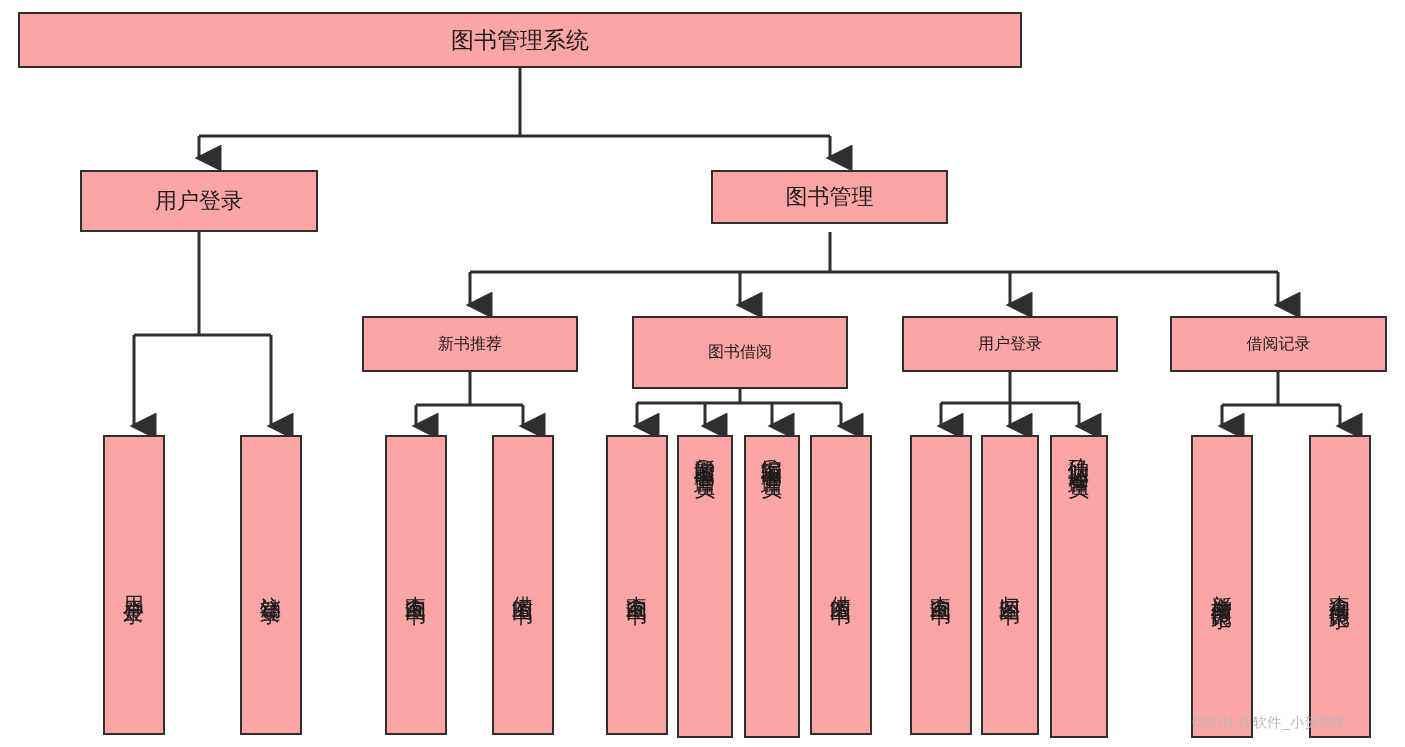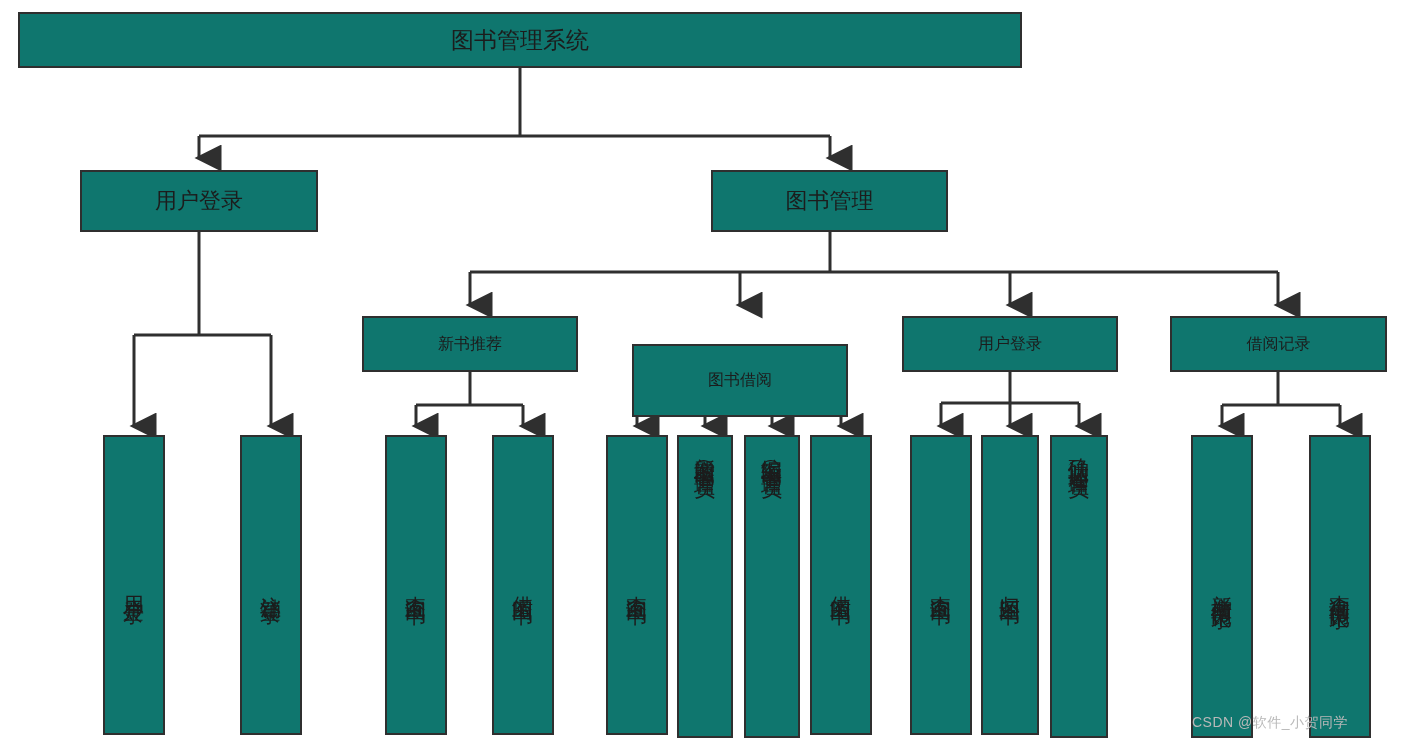--- a/index.html
+++ b/index.html
@@ -24,7 +24,7 @@
   .node {
     position: absolute;
     border: 2.5px solid #2f2f2f;
-    background: #0f766e;
+    background: #fca5a5;
     display: flex;
     align-items: center;
     justify-content: center;

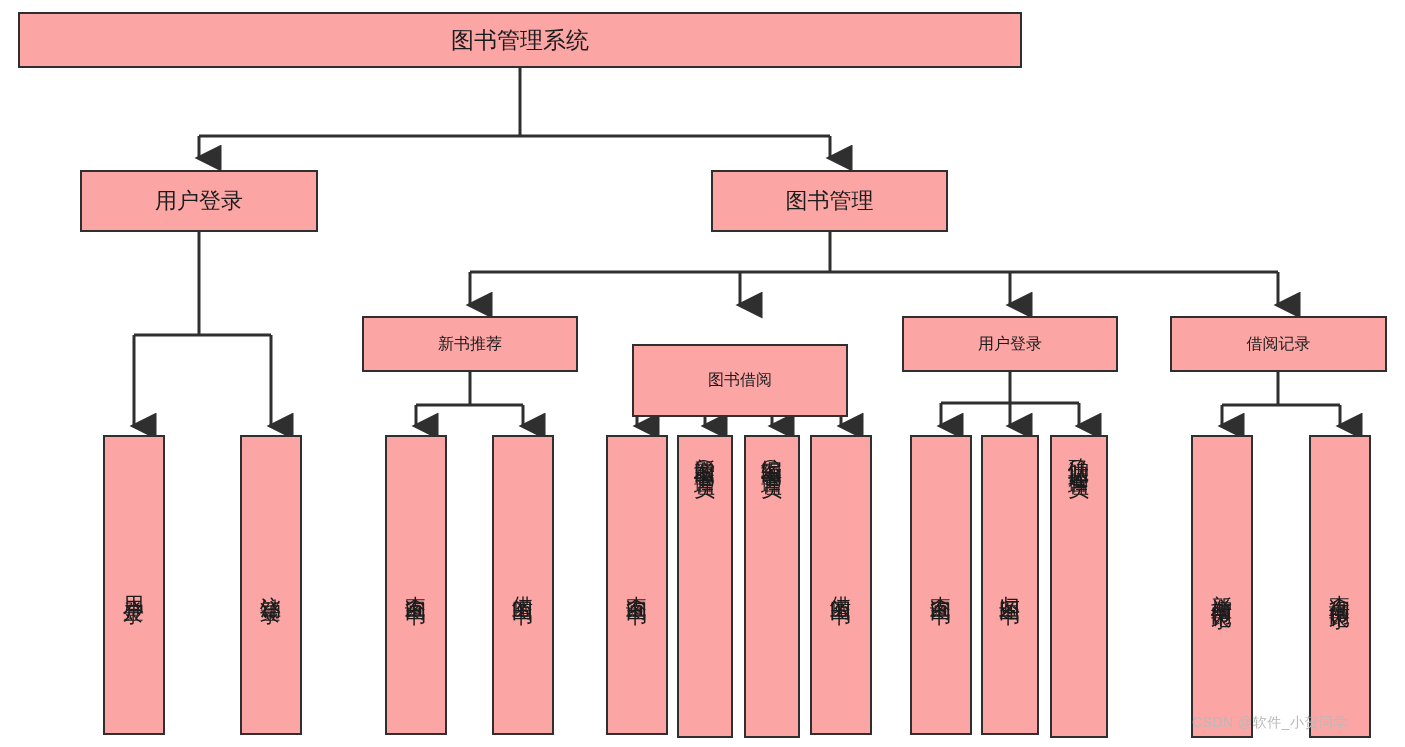--- a/index.html
+++ b/index.html
@@ -116,7 +116,7 @@
   <div class="node level1" style="left:80px; top:170px; width:238px; height:62px;">
     <span class="label">用户登录</span>
   </div>
-  <div class="node level1" style="left:711px; top:170px; width:237px; height:62px;">
+  <div class="node level1" style="left:711px; top:170px; width:237px; height:54px;">
     <span class="label">图书管理</span>
   </div>
 

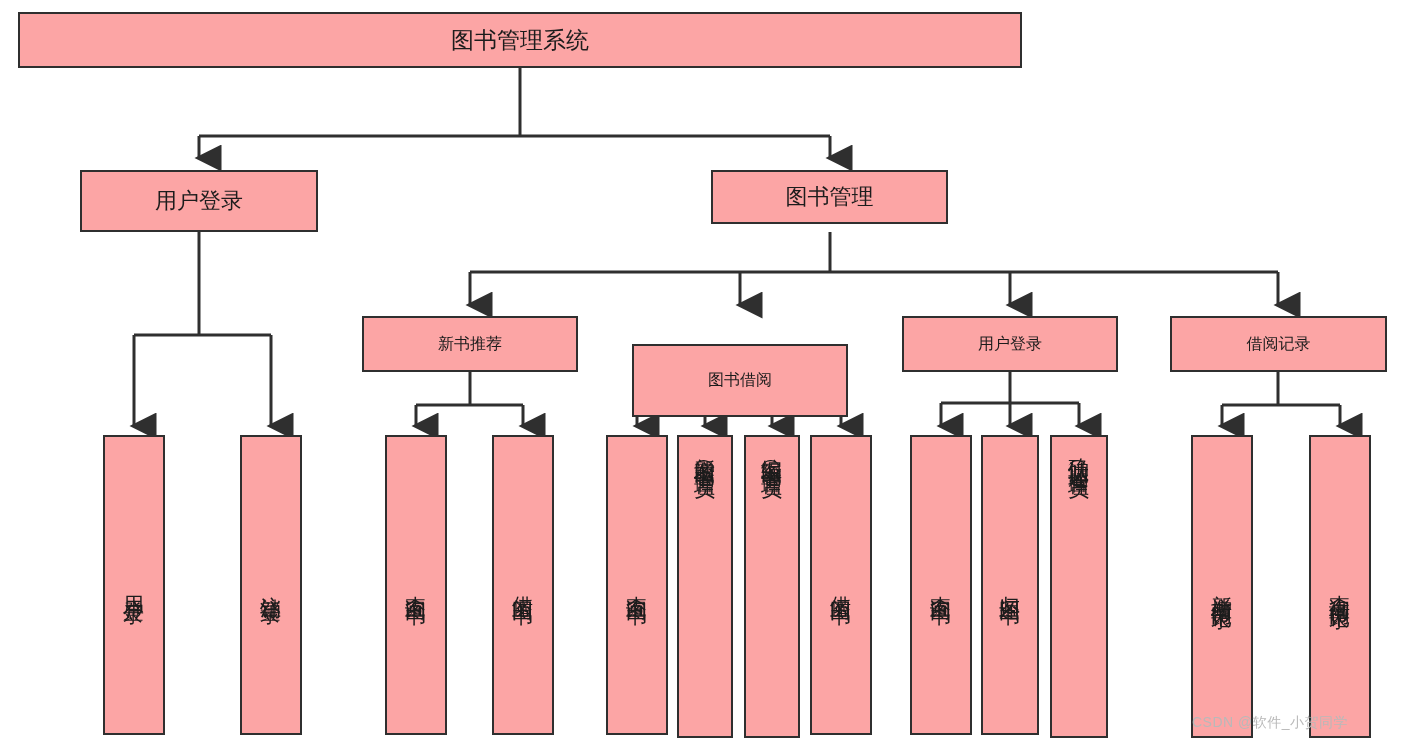--- a/index.html
+++ b/index.html
@@ -123,7 +123,7 @@
   <div class="node level2" style="left:362px; top:316px; width:216px; height:56px;">
     <span class="label">新书推荐</span>
   </div>
-  <div class="node level2" style="left:632px; top:316px; width:216px; height:73px;margin-top:28px;">
+  <div class="node level2" style="left:632px; top:316px; width:216px; height:73px;">
     <span class="label">图书借阅</span>
   </div>
   <div class="node level2" style="left:902px; top:316px; width:216px; height:56px;">

